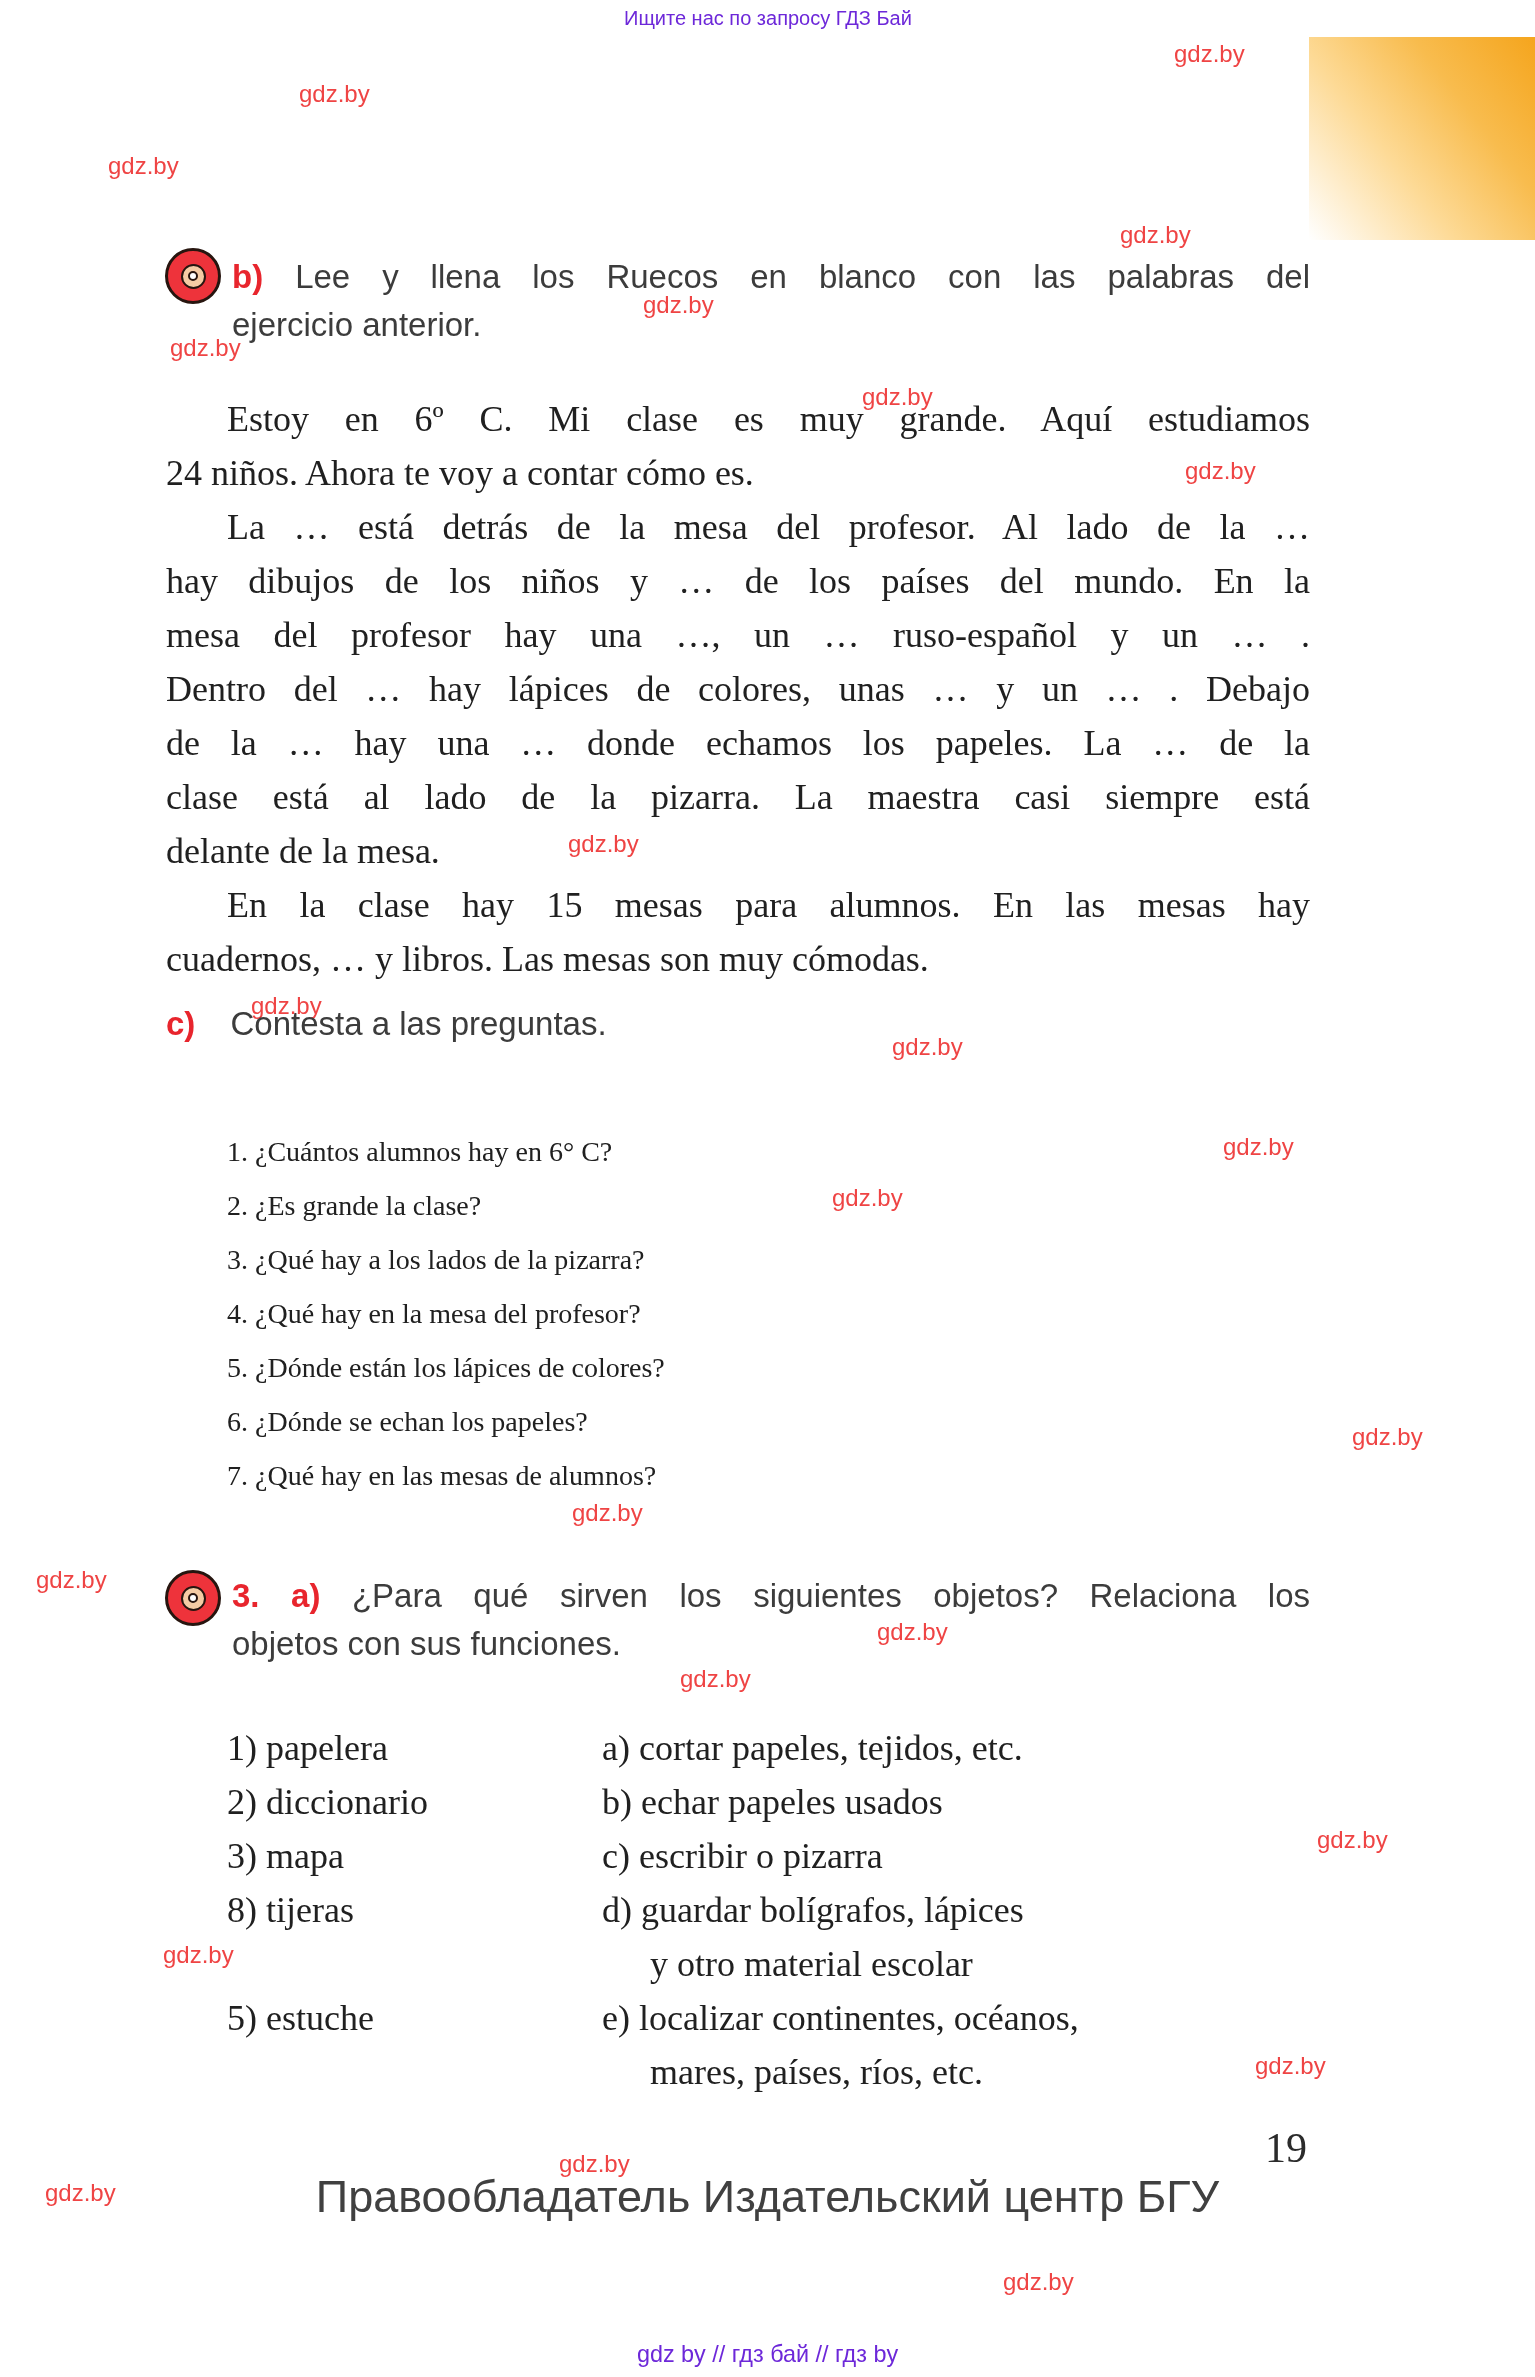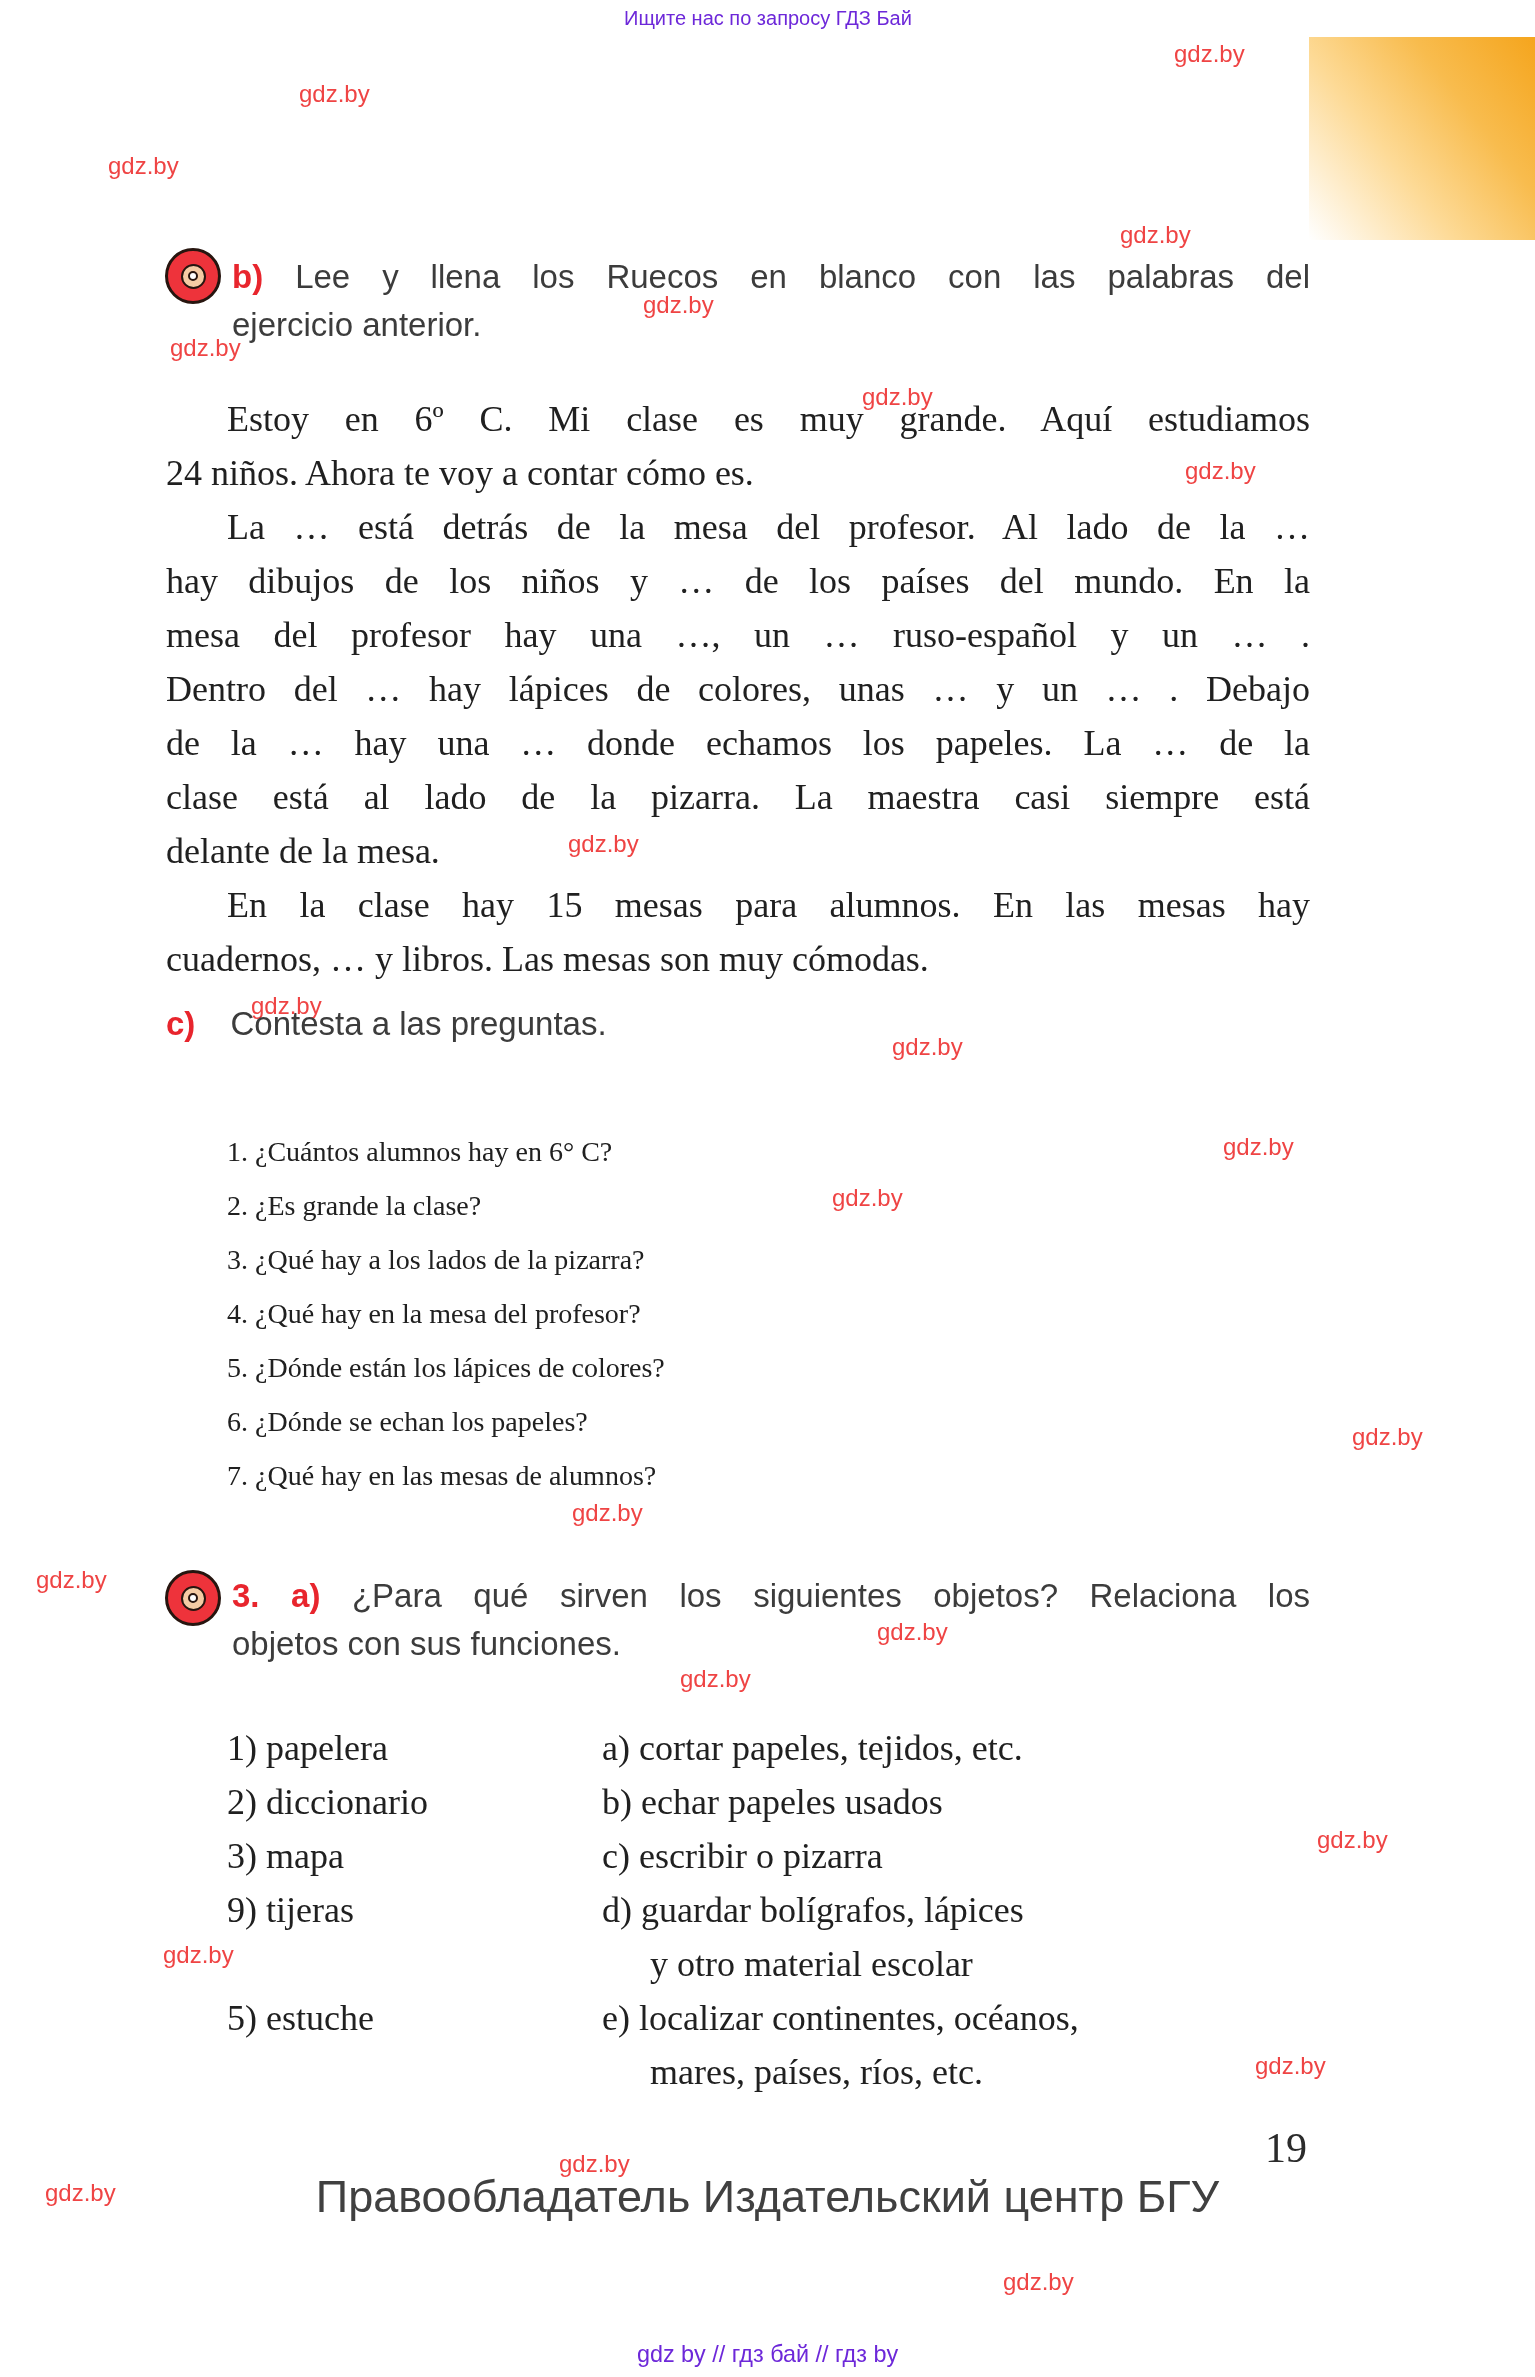--- a/index.html
+++ b/index.html
@@ -159,7 +159,7 @@
       <div class="mright">c) escribir o pizarra</div>
     </div>
     <div class="mrow">
-      <div class="mleft">9) tijeras</div>
+      <div class="mleft">8) tijeras</div>
       <div class="mright">d) guardar bolígrafos, lápices</div>
     </div>
     <div class="mrow">

